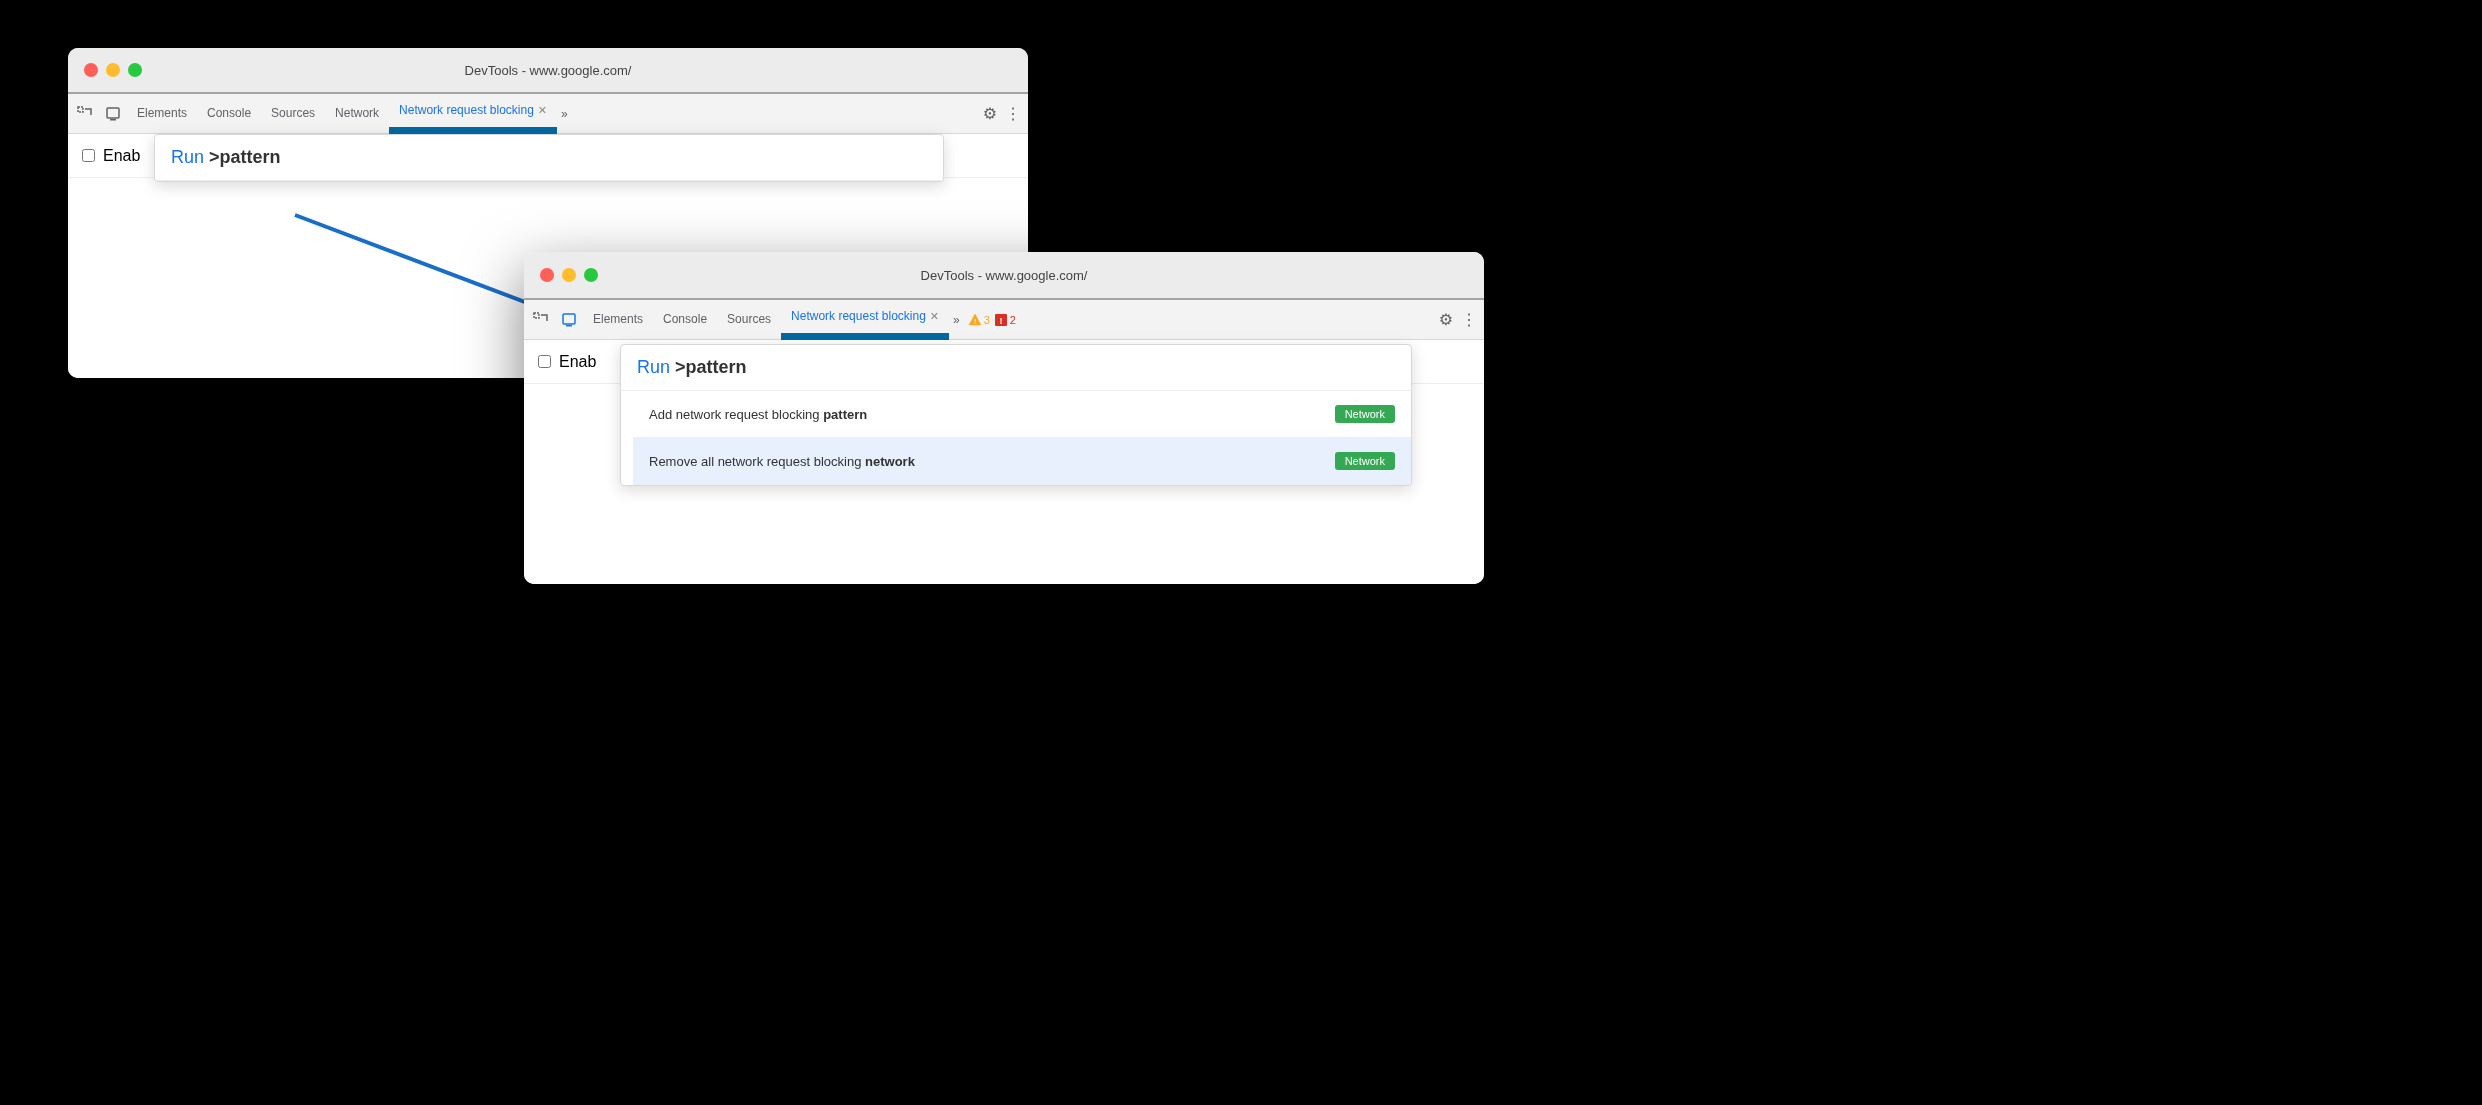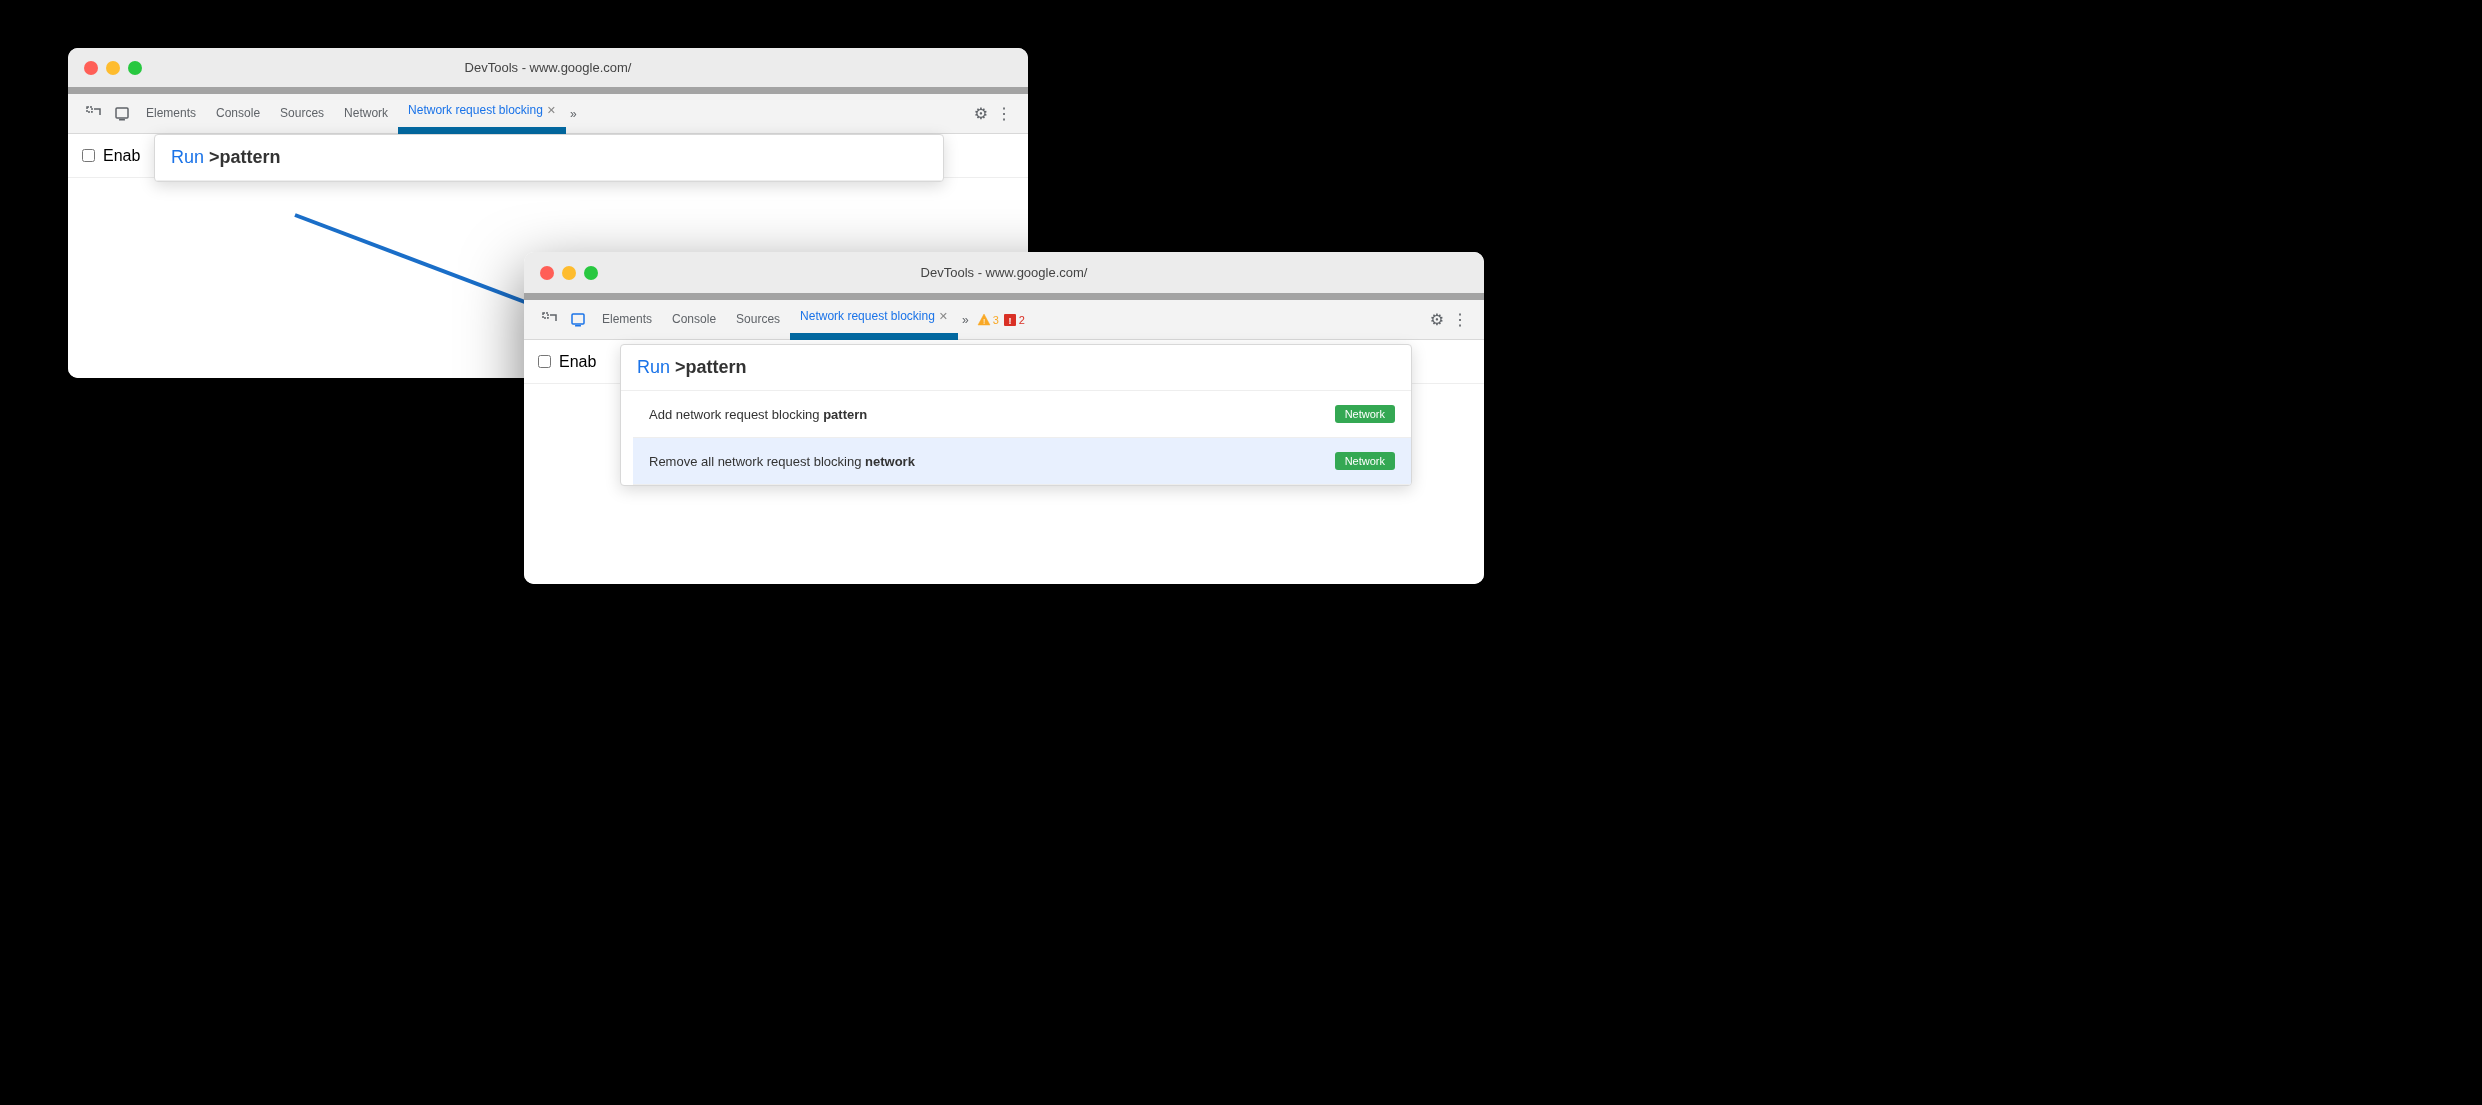--- a/index.html
+++ b/index.html
@@ -27,7 +27,7 @@
       display: flex;
       align-items: center;
       padding: 0 16px;
-      border-bottom: 7px solid #a3a3a3;
+      border-bottom: 2px solid #a3a3a3;
       position: relative;
     }
 

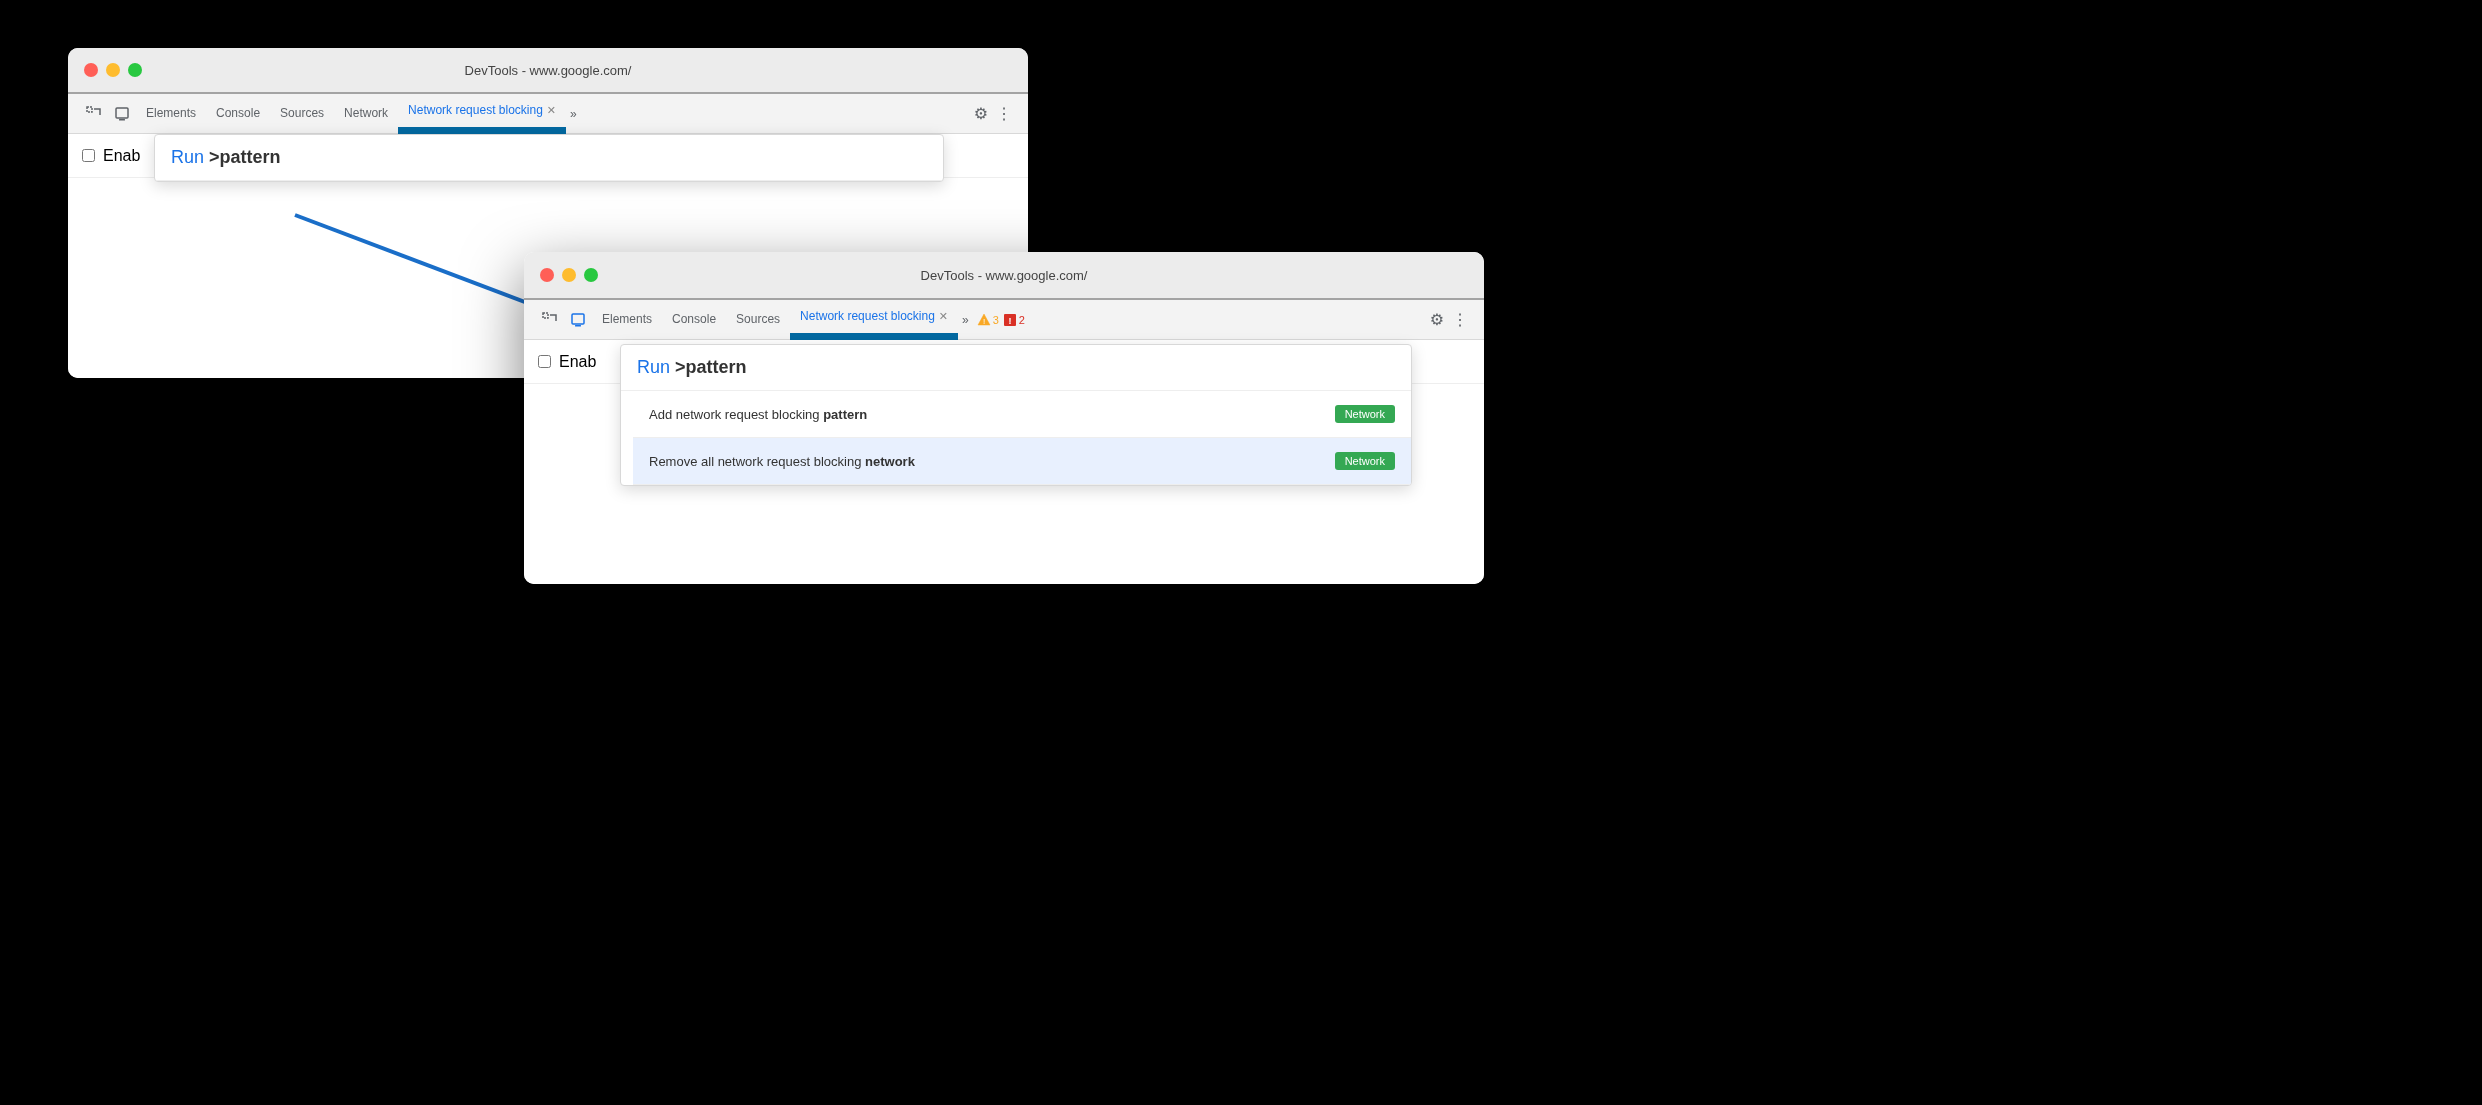--- a/index.html
+++ b/index.html
@@ -63,7 +63,7 @@
       height: 40px;
       display: flex;
       align-items: center;
-      padding: 0 12px;
+      padding: 0 3px;
       border-bottom: 1px solid #d8d8d8;
       gap: 0;
     }

